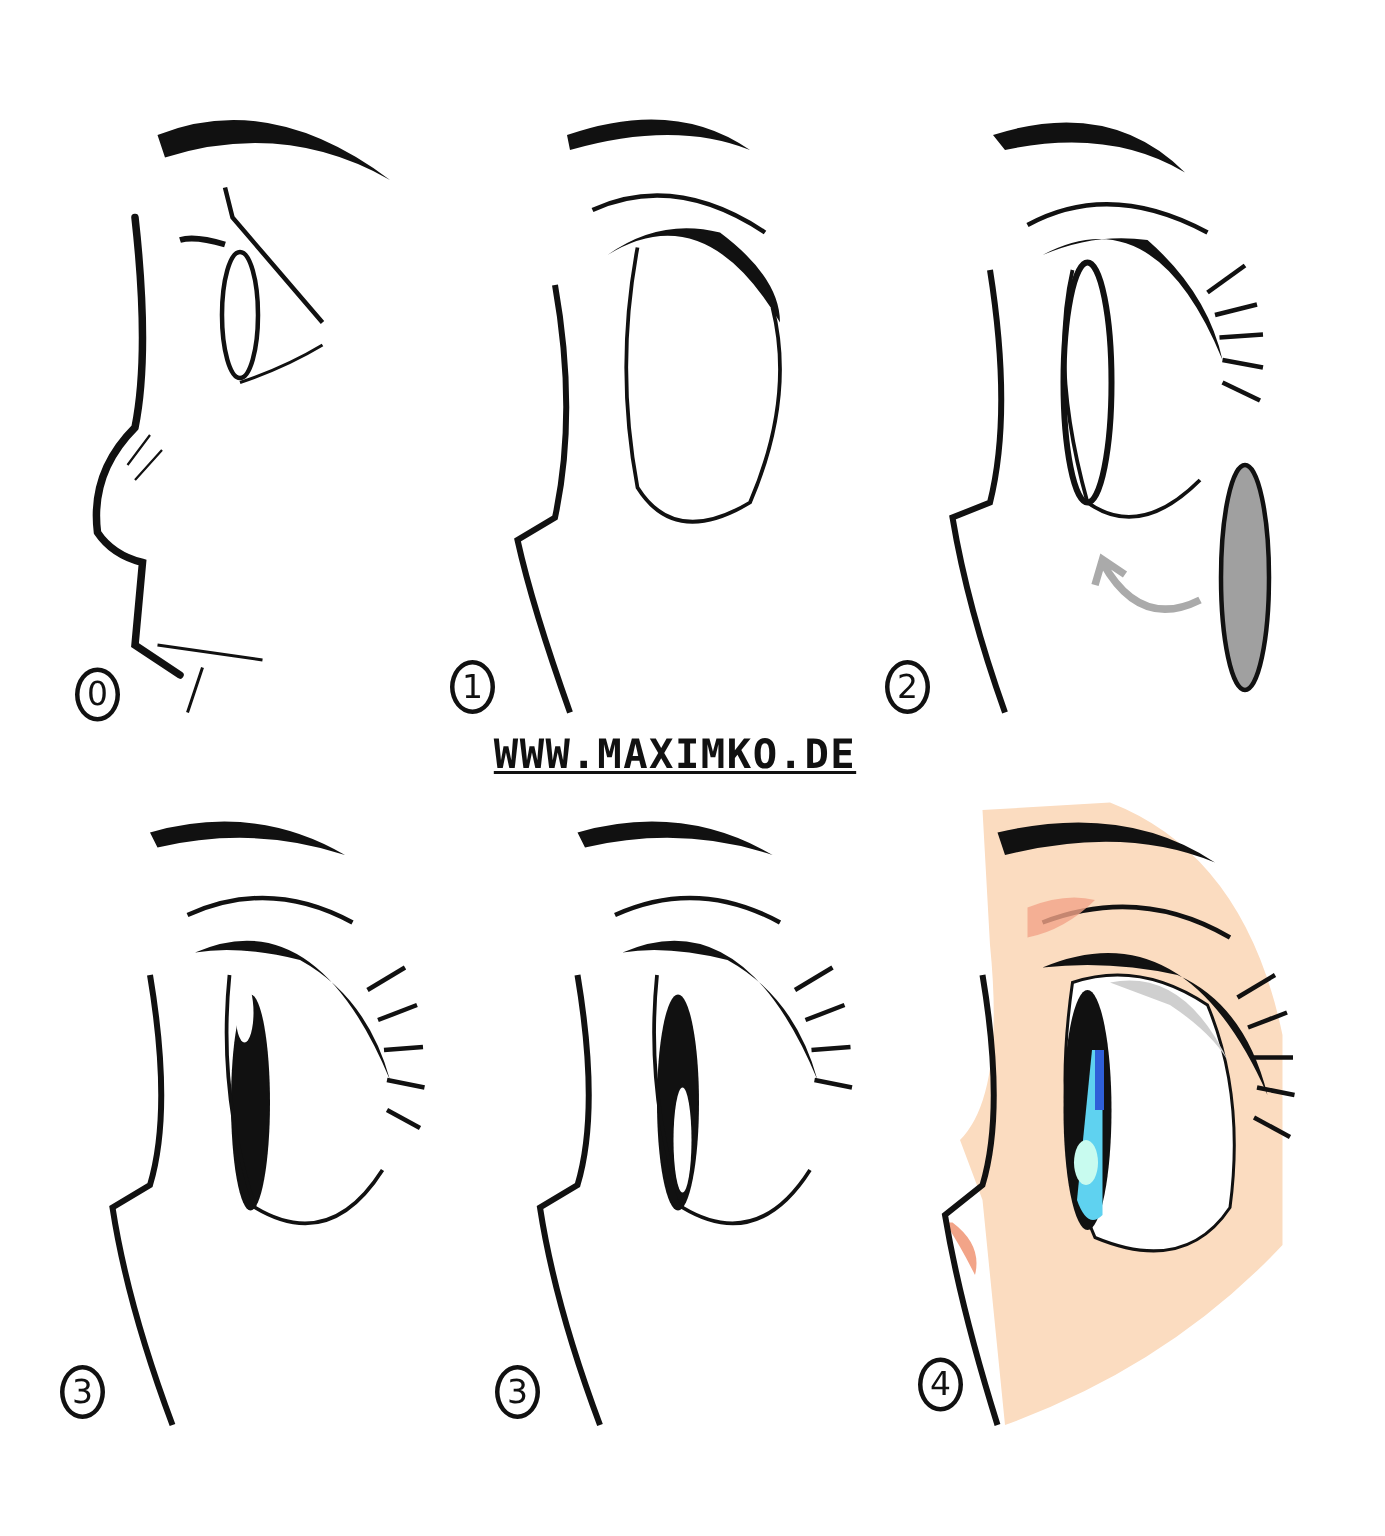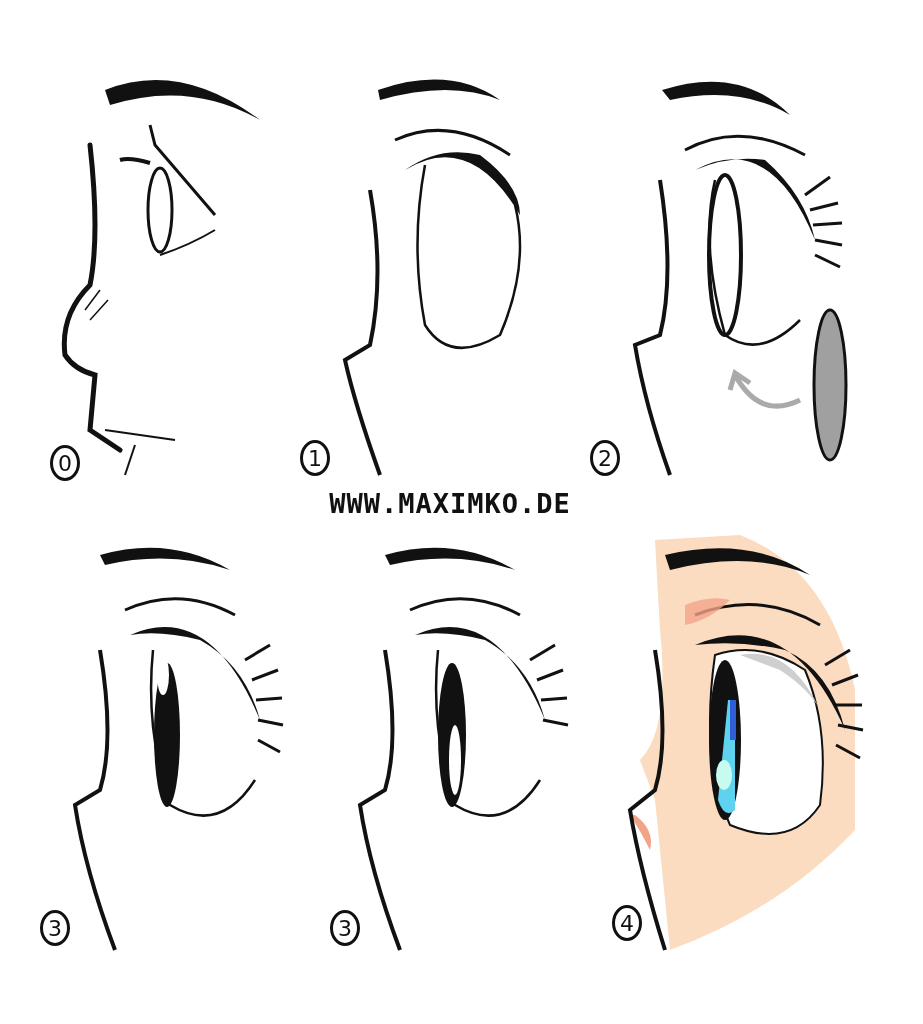--- a/index.html
+++ b/index.html
@@ -10,7 +10,7 @@
     display:flex;align-items:center;justify-content:center;font-family:"DejaVu Sans",sans-serif;
     font-size:22px;color:#111;box-sizing:border-box;background:transparent;}
   .watermark{position:absolute;left:310px;top:488px;width:280px;text-align:center;
-    font-family:"DejaVu Sans Mono",monospace;font-size:27px;font-weight:bold;color:#111;letter-spacing:1px;}
+    font-family:"DejaVu Sans Mono",monospace;font-size:27px;font-weight:bold;color:#111;letter-spacing:1px;text-decoration:underline;}
 </style>
 </head>
 <body>

